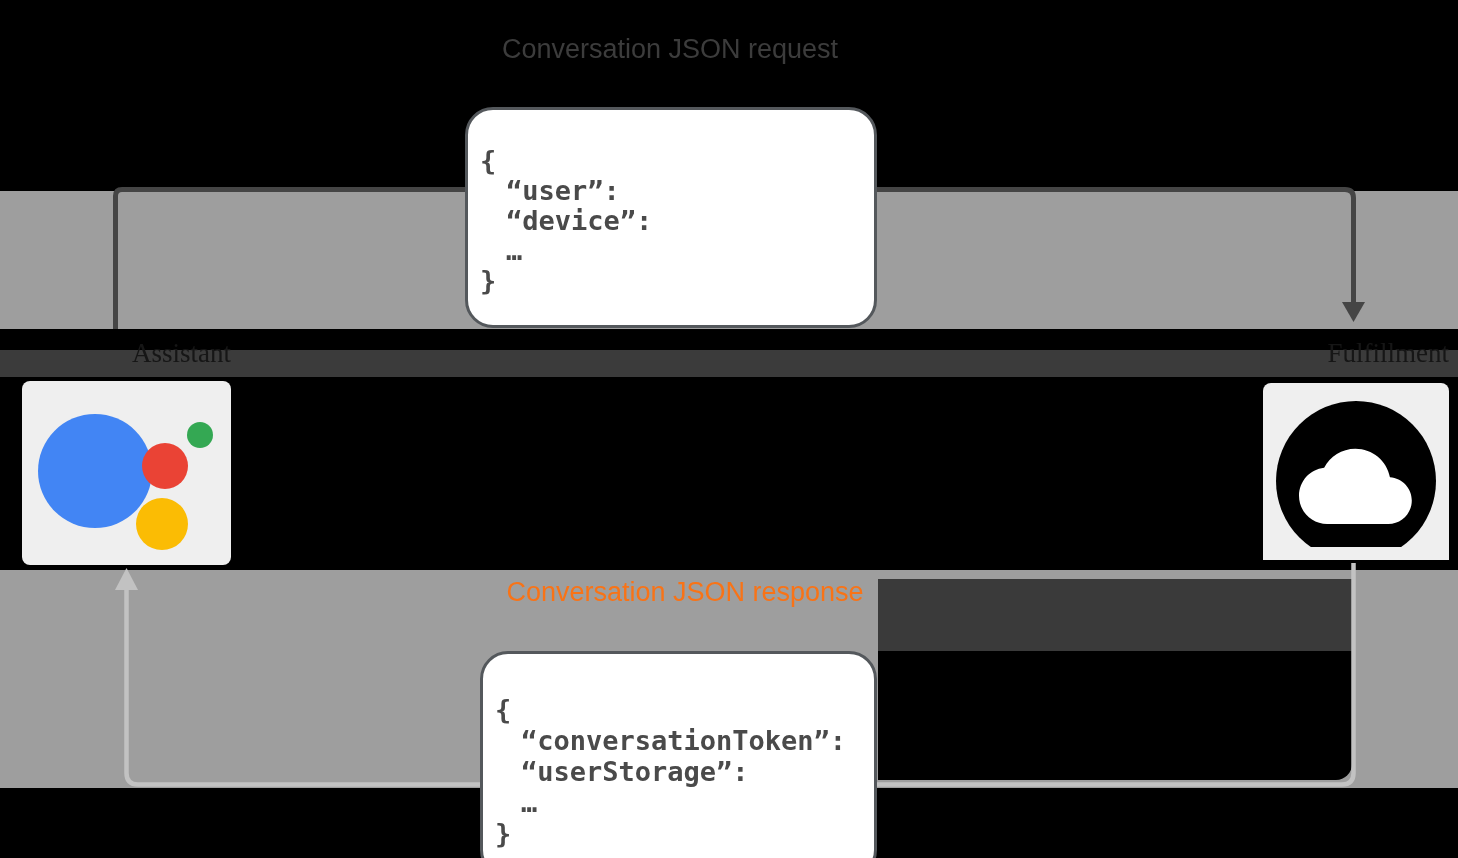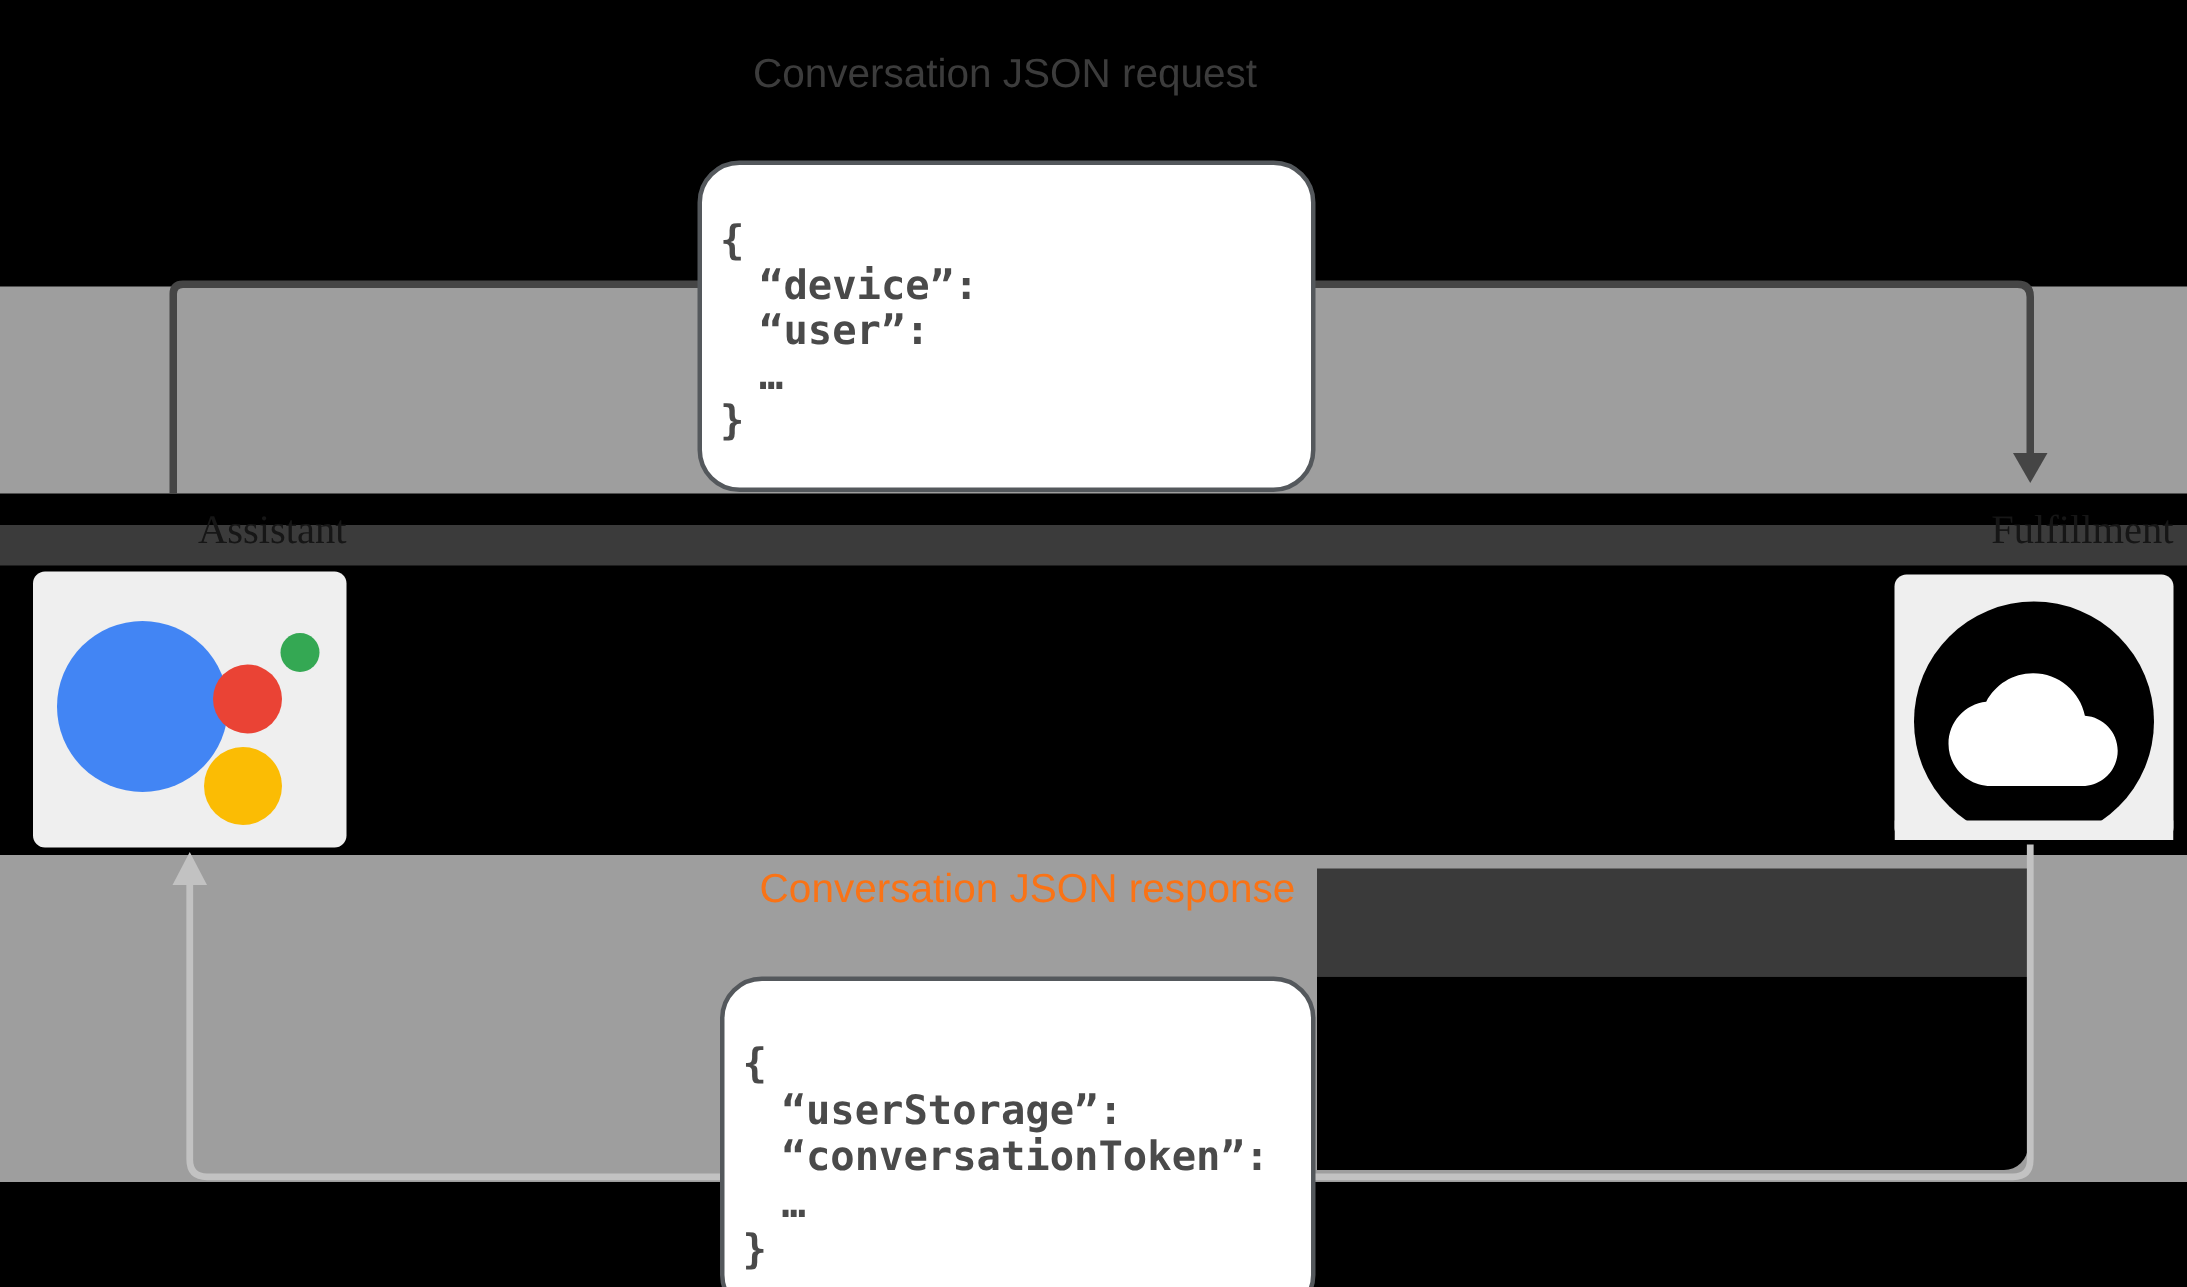--- a/index.html
+++ b/index.html
@@ -85,8 +85,8 @@
 
   <div class="code-box code-box-request">
     <div class="code-line">{</div>
+    <div class="code-line indent">“user”:</div>
     <div class="code-line indent">“device”:</div>
-    <div class="code-line indent">“user”:</div>
     <div class="code-line indent">…</div>
     <div class="code-line">}</div>
   </div>

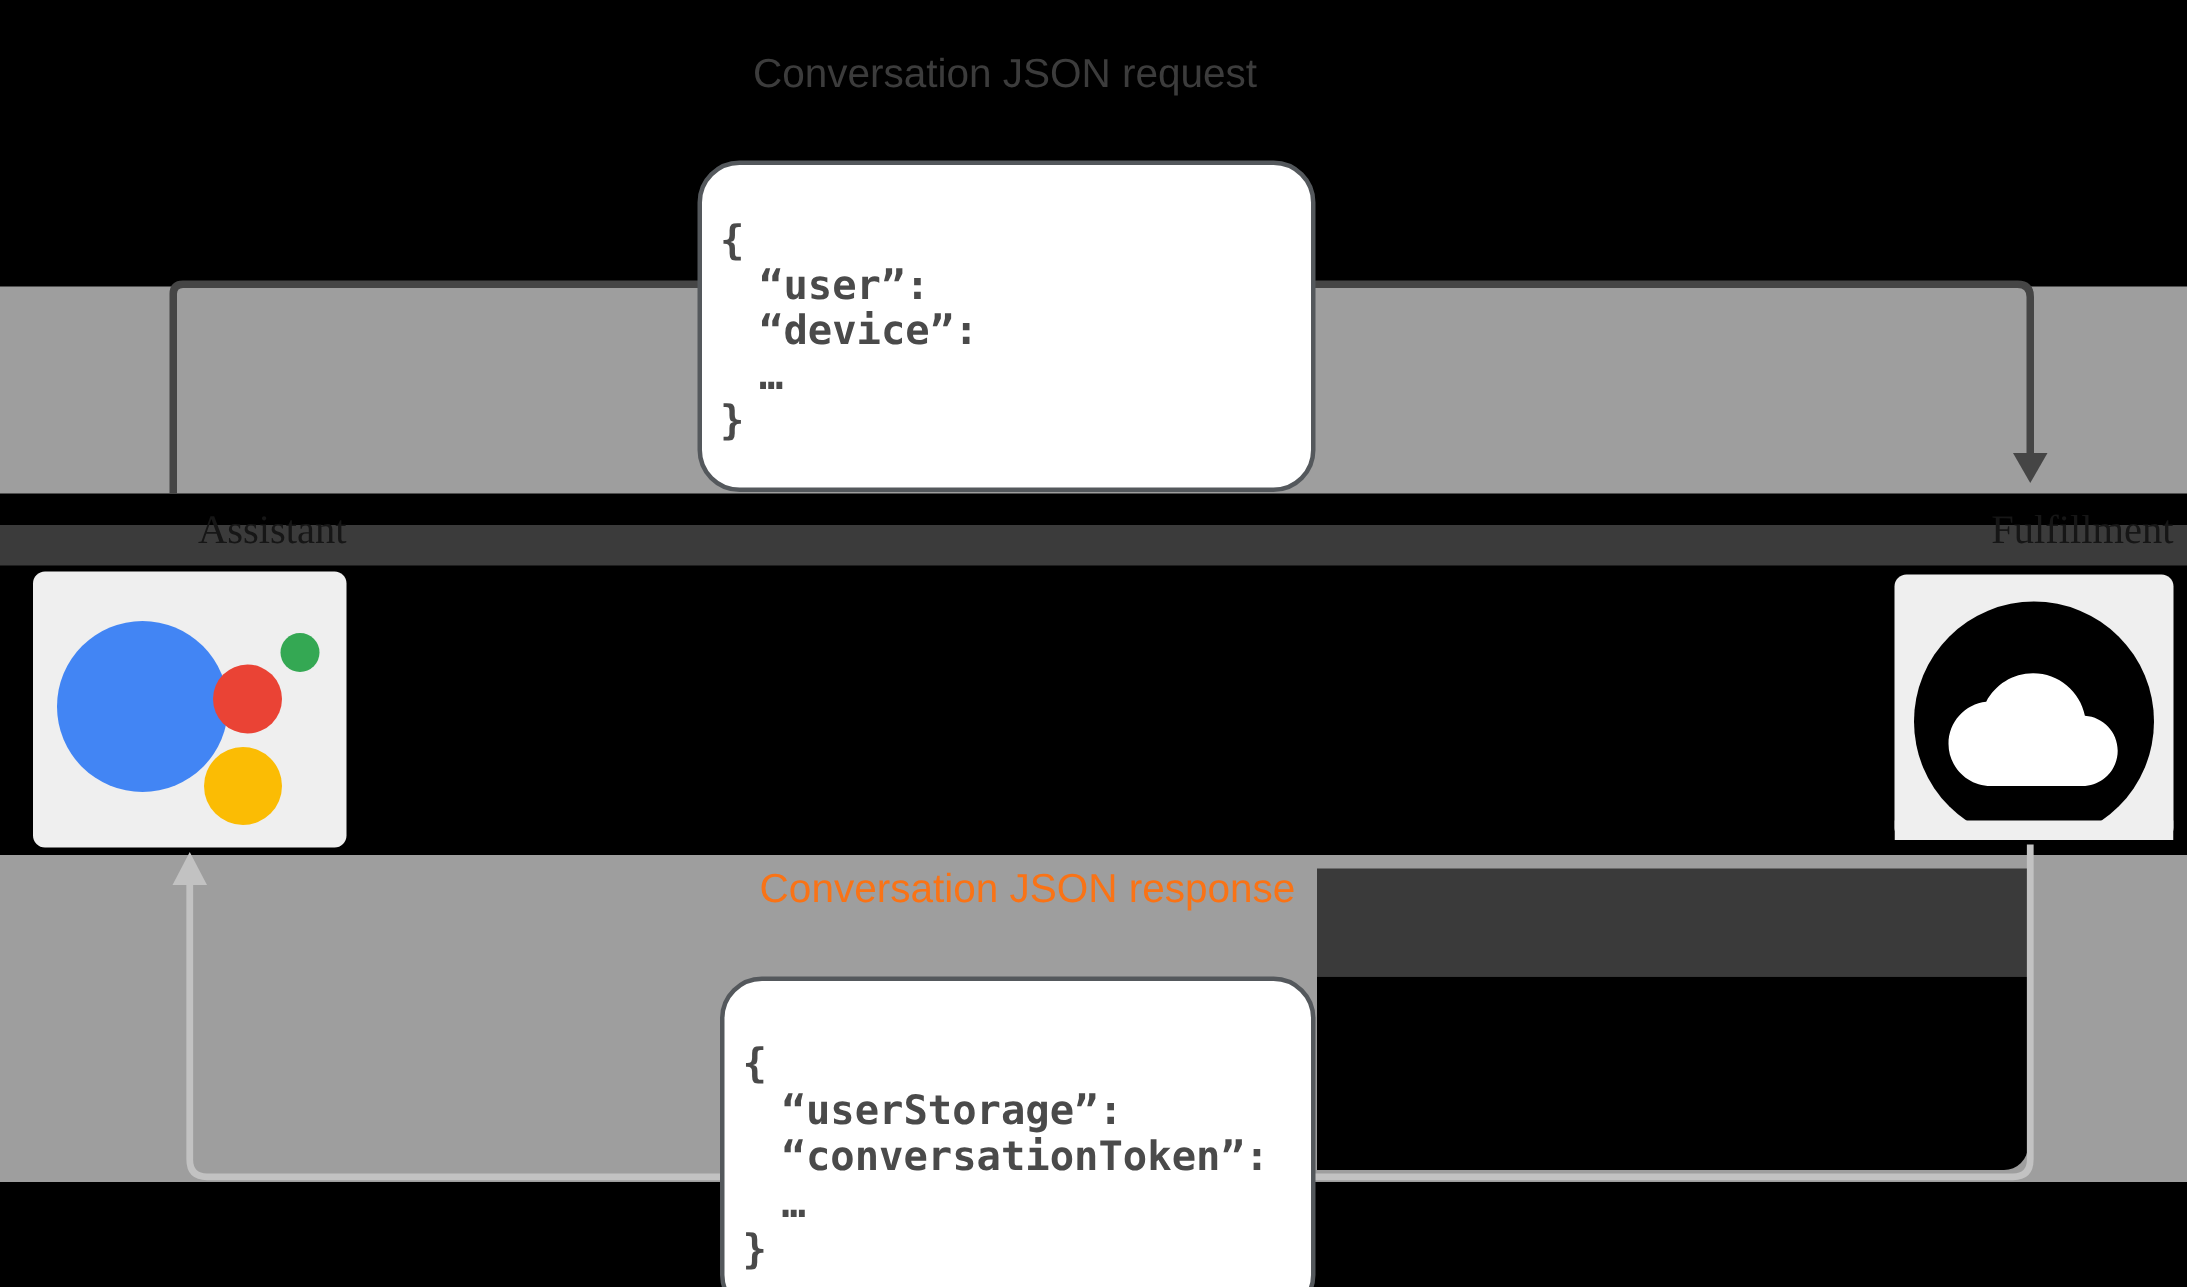--- a/index.html
+++ b/index.html
@@ -93,8 +93,8 @@
 
   <div class="code-box code-box-response">
     <div class="code-line">{</div>
+    <div class="code-line indent">“conversationToken”:</div>
     <div class="code-line indent">“userStorage”:</div>
-    <div class="code-line indent">“conversationToken”:</div>
     <div class="code-line indent">…</div>
     <div class="code-line">}</div>
   </div>

